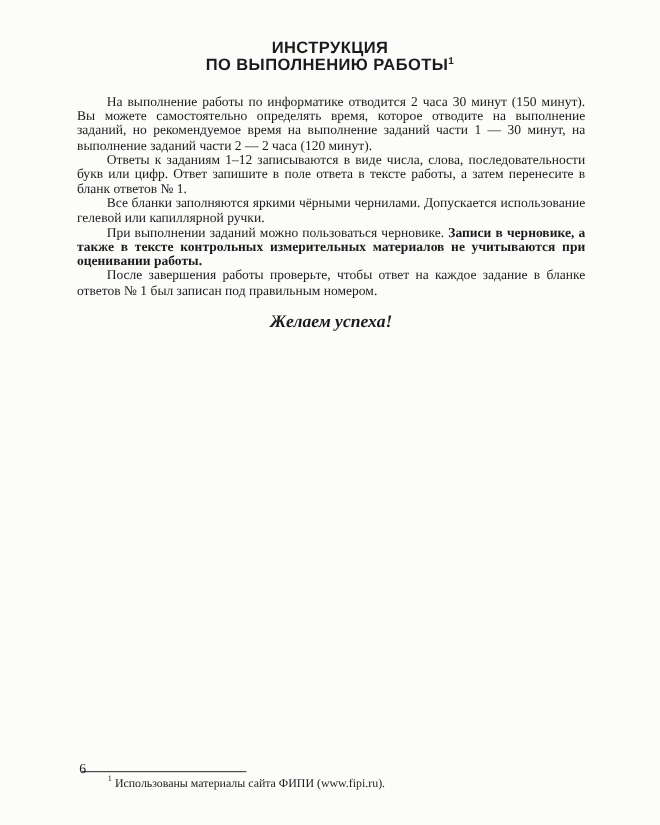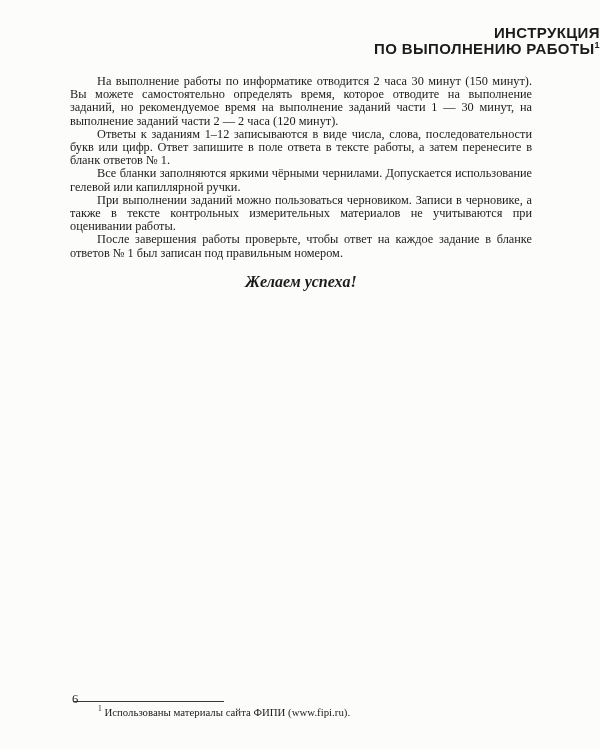--- a/index.html
+++ b/index.html
@@ -19,8 +19,8 @@
       box-sizing: border-box;
     }
     .title {
-      padding-top: 25px;
-      text-align: right;
+      padding-top: 36px;
+      text-align: center;
       font-family: "Liberation Sans", sans-serif;
       font-weight: bold;
       font-size: 15px;

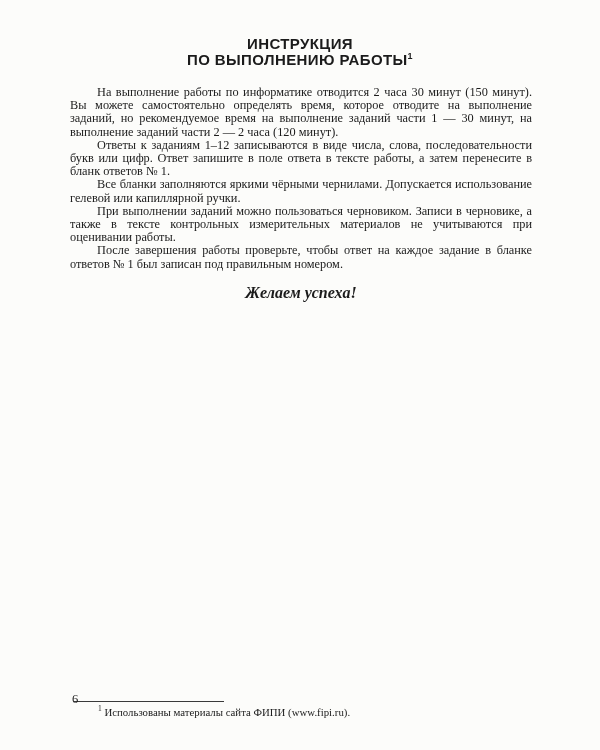--- a/index.html
+++ b/index.html
@@ -97,7 +97,7 @@
     <p>На выполнение работы по информатике отводится 2 часа 30 минут (150 минут). Вы можете самостоятельно определять время, которое отводите на выполнение заданий, но рекомендуемое время на выполнение заданий части 1 — 30 минут, на выполнение заданий части 2 — 2 часа (120 минут).</p>
     <p>Ответы к заданиям 1–12 записываются в виде числа, слова, последовательности букв или цифр. Ответ запишите в поле ответа в тексте работы, а затем перенесите в бланк ответов № 1.</p>
     <p>Все бланки заполняются яркими чёрными чернилами. Допускается использование гелевой или капиллярной ручки.</p>
-    <p><span>При выполнении заданий можно пользоваться черновиком. </span><b>Записи в черновике, а также в тексте контрольных измерительных материалов не учитываются при оценивании работы.</b></p>
+    <p><span>При выполнении заданий можно пользоваться черновике. </span><b>Записи в черновике, а также в тексте контрольных измерительных материалов не учитываются при оценивании работы.</b></p>
     <p>После завершения работы проверьте, чтобы ответ на каждое задание в бланке ответов № 1 был записан под правильным номером.</p>
 
     <div class="closing">Желаем успеха!</div>

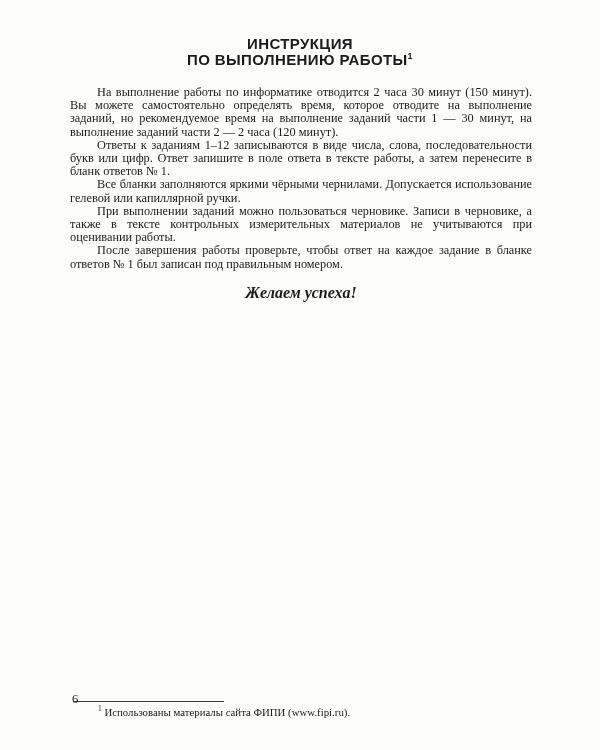--- a/index.html
+++ b/index.html
@@ -42,7 +42,7 @@
       text-indent: 27px;
     }
     .body-text b {
-      font-weight: normal;
+      font-weight: bold;
       margin-top: 39px;
     }
     .closing {

